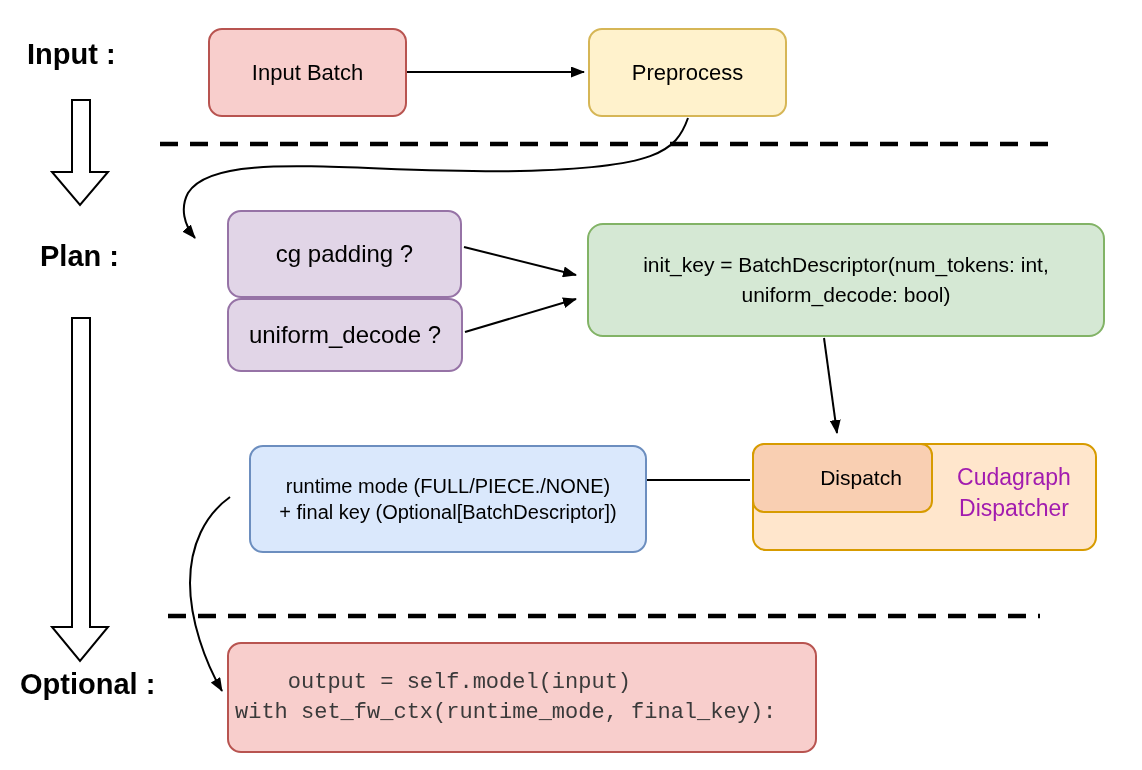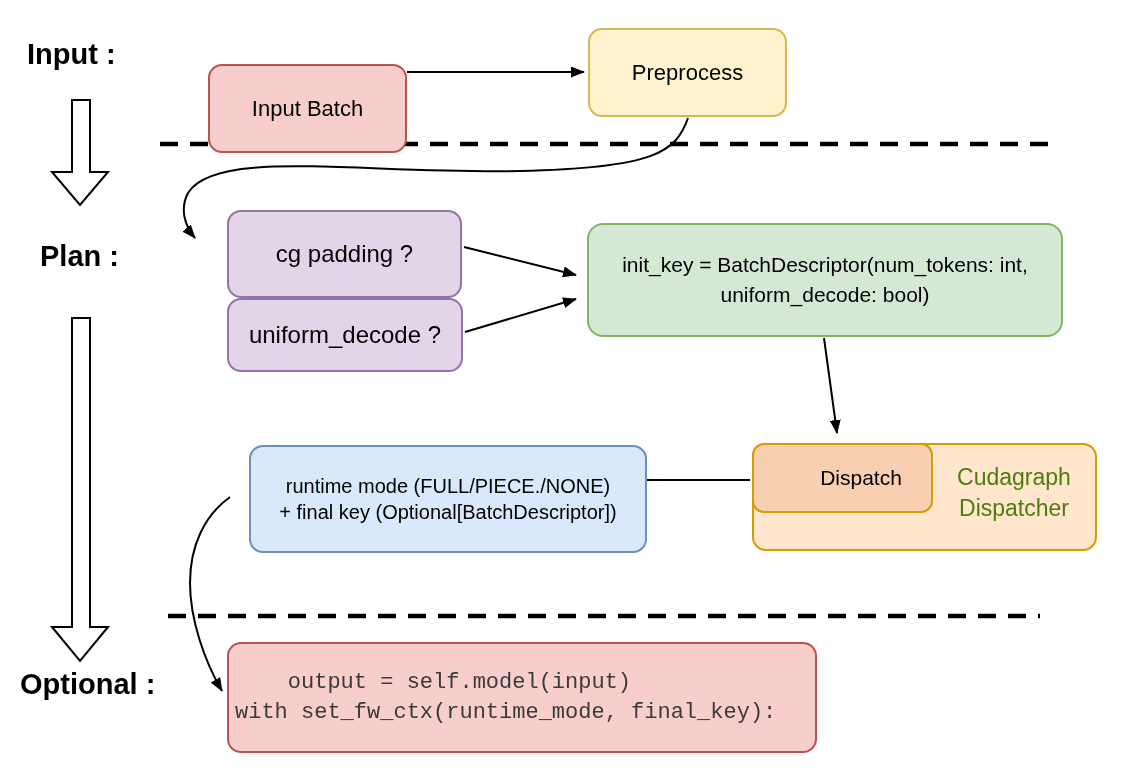--- a/index.html
+++ b/index.html
@@ -31,7 +31,7 @@
     line-height:28px;
   }
   .node.rounded{border-radius:14px;}
-  .red    {background:#f8cecc;border:2px solid #b85450;margin-top:36px;}
+  .red    {background:#f8cecc;border:2px solid #b85450;}
   .yellow {background:#fff2cc;border:2px solid #d6b656;}
   .purple {background:#e1d5e7;border:2px solid #9673a6;font-size:24px;}
   .green  {background:#d5e8d4;border:2px solid #82b366;font-size:21px;line-height:30px;}

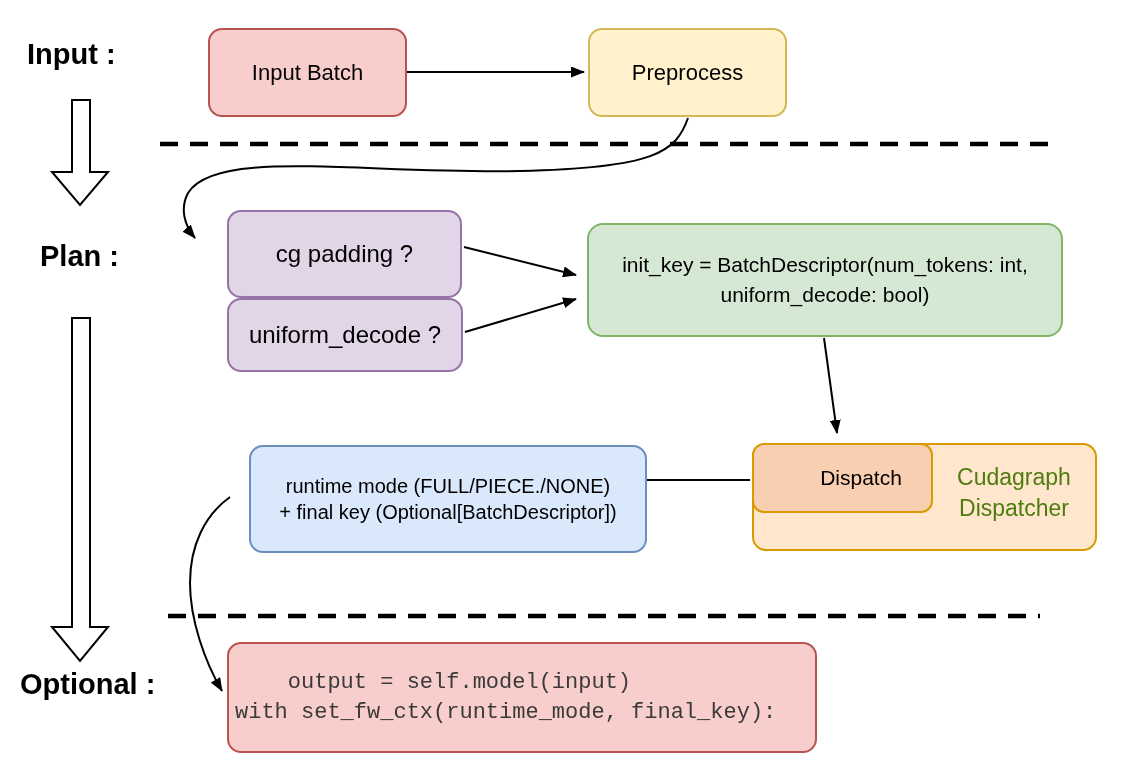--- a/index.html
+++ b/index.html
@@ -106,7 +106,7 @@
     <span>uniform_decode ?</span>
   </div>
 
-  <div class="node rounded green" style="left:587px;top:223px;width:476px;height:114px;border-radius:16px">
+  <div class="node rounded green" style="left:587px;top:223px;width:518px;height:114px;border-radius:16px">
     <div>init_key = BatchDescriptor(num_tokens: int,</div>
     <div>uniform_decode: bool)</div>
   </div>

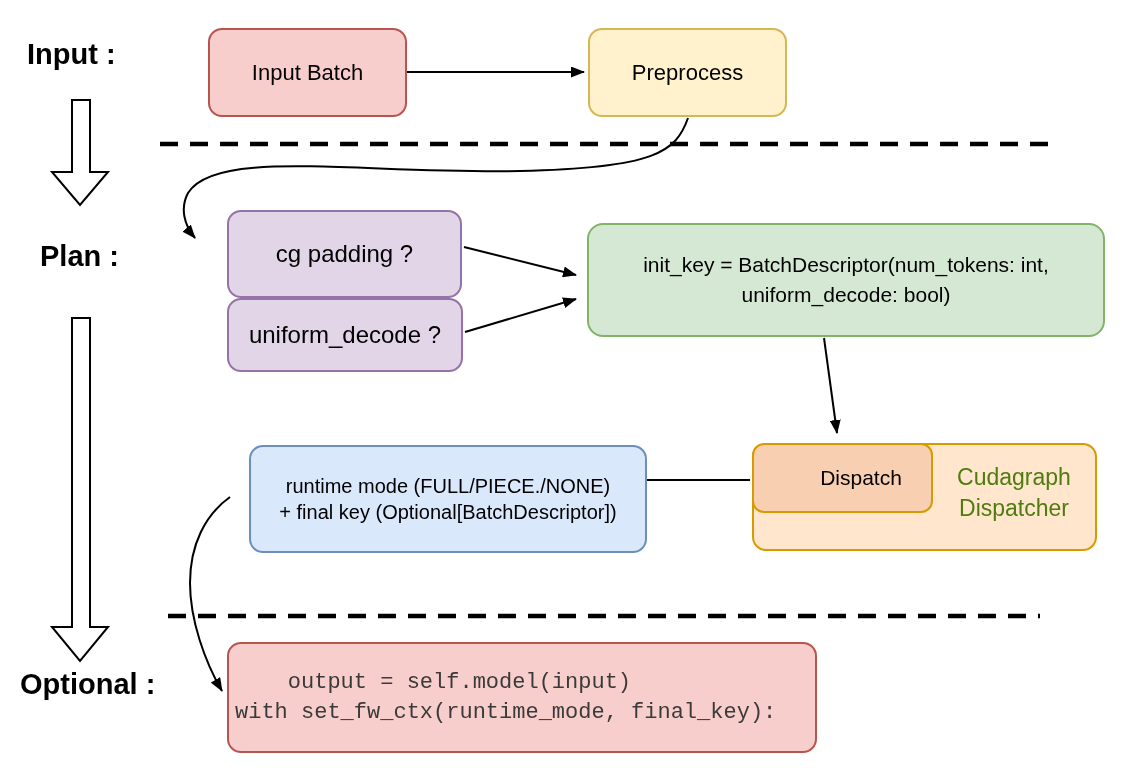--- a/index.html
+++ b/index.html
@@ -42,7 +42,7 @@
     position:absolute;
     left:933px;top:462px;width:162px;
     text-align:center;
-    font-size:23px;line-height:31px;color:#4d7c0f;
+    font-size:23px;line-height:31px;color:#a21caf;
   }
   .code-box{
     position:absolute;

